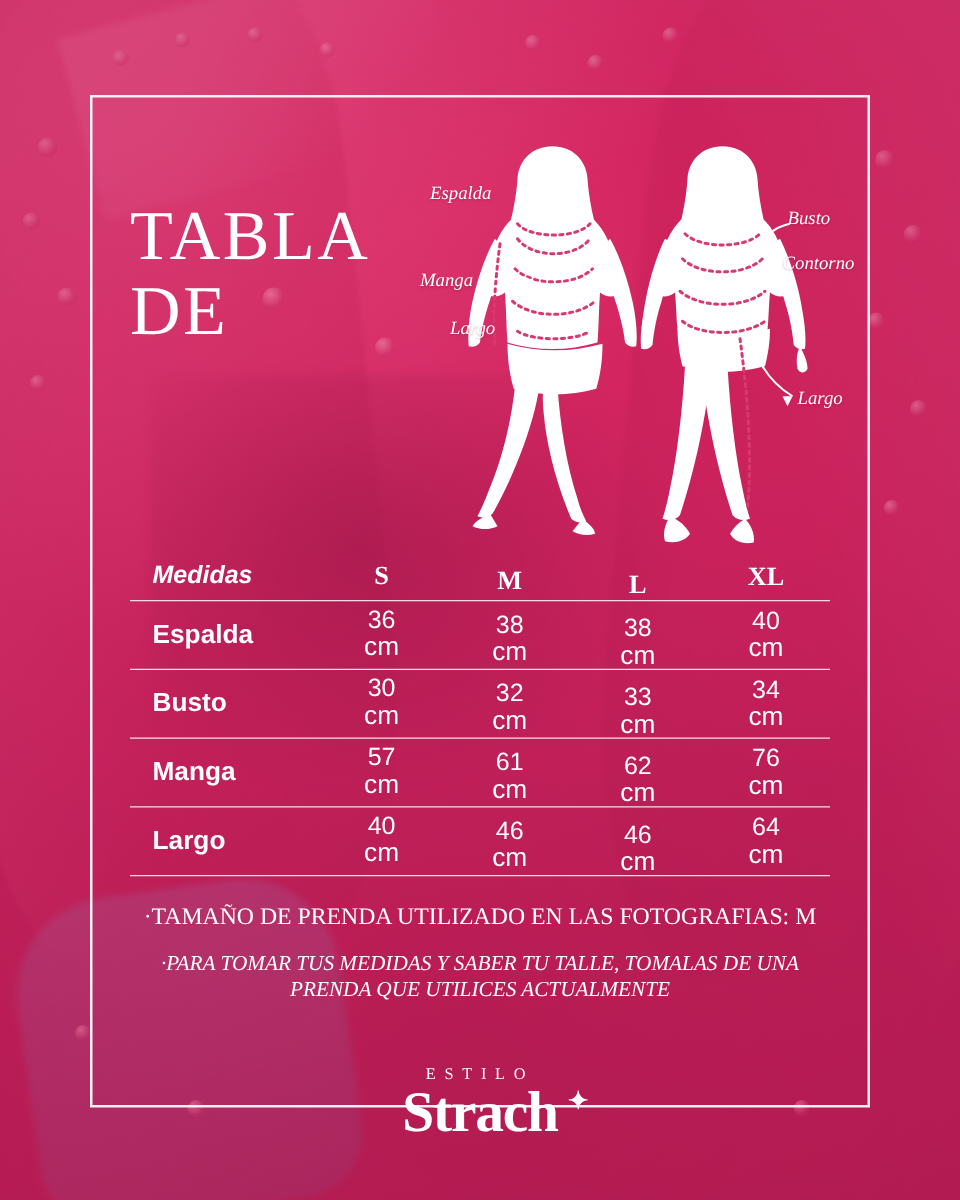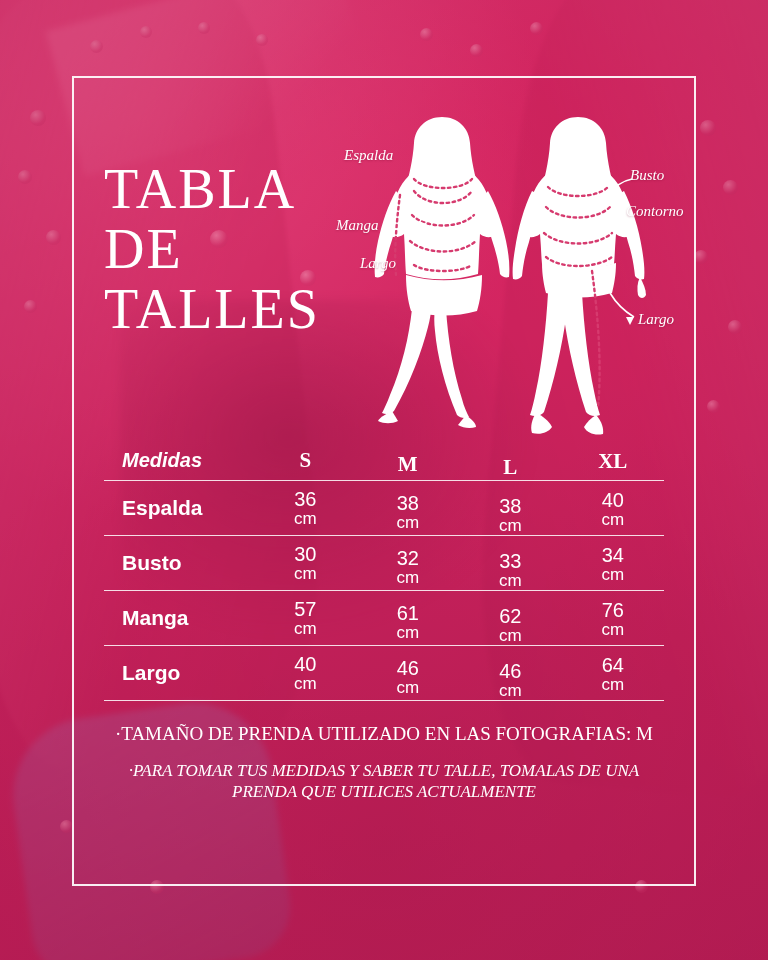--- a/index.html
+++ b/index.html
@@ -275,7 +275,6 @@
   <div class="title">
     <div>Tabla</div>
     <div>de</div>
-    <div>Talles</div>
   </div>
 
   <div class="figures">

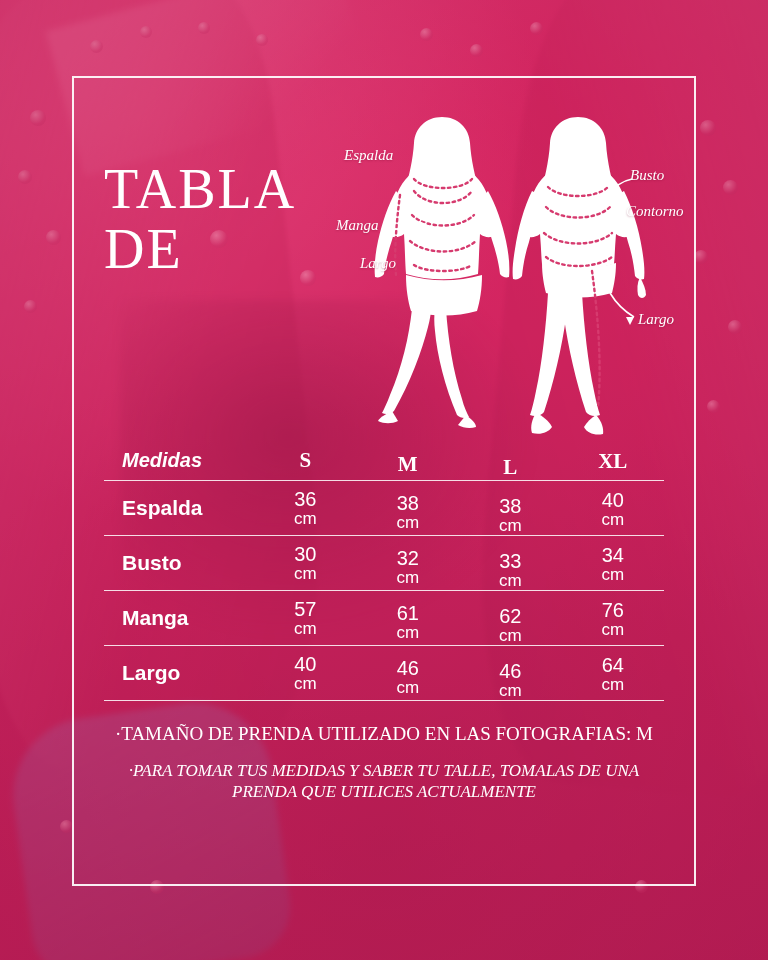--- a/index.html
+++ b/index.html
@@ -175,7 +175,7 @@
     font-size: 20px;
     line-height: 1.05;
   }
-  .cell .unit { display: block; font-size: 17px; }
+  .cell .unit { display: block; font-size: 21px; }
   .row.head .cell {
     font-weight: bold;
     font-size: 21px;

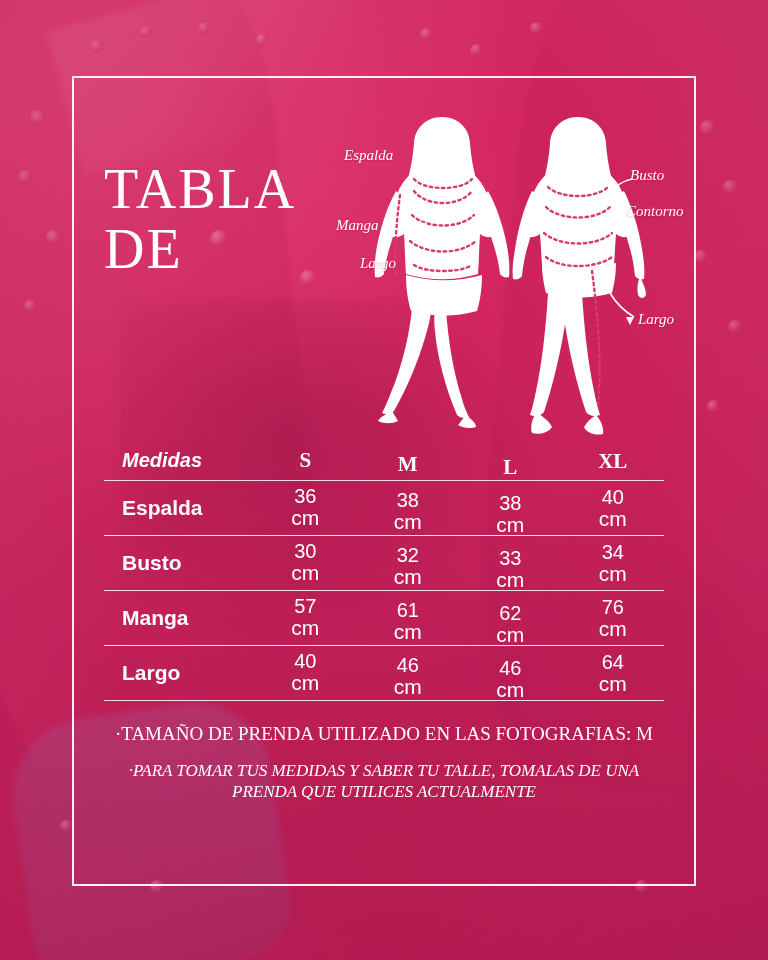--- a/index.html
+++ b/index.html
@@ -469,6 +469,13 @@
     <div class="note2">·PARA TOMAR TUS MEDIDAS Y SABER TU TALLE, TOMALAS DE UNA PRENDA QUE UTILICES ACTUALMENTE</div>
   </div>
 
+  <div class="logo">
+    <div class="logo-estilo">ESTILO</div>
+    <div class="logo-brand">
+      <span>Strach</span>
+      <span class="logo-spark">✦</span>
+    </div>
+  </div>
 
 </div>
 

